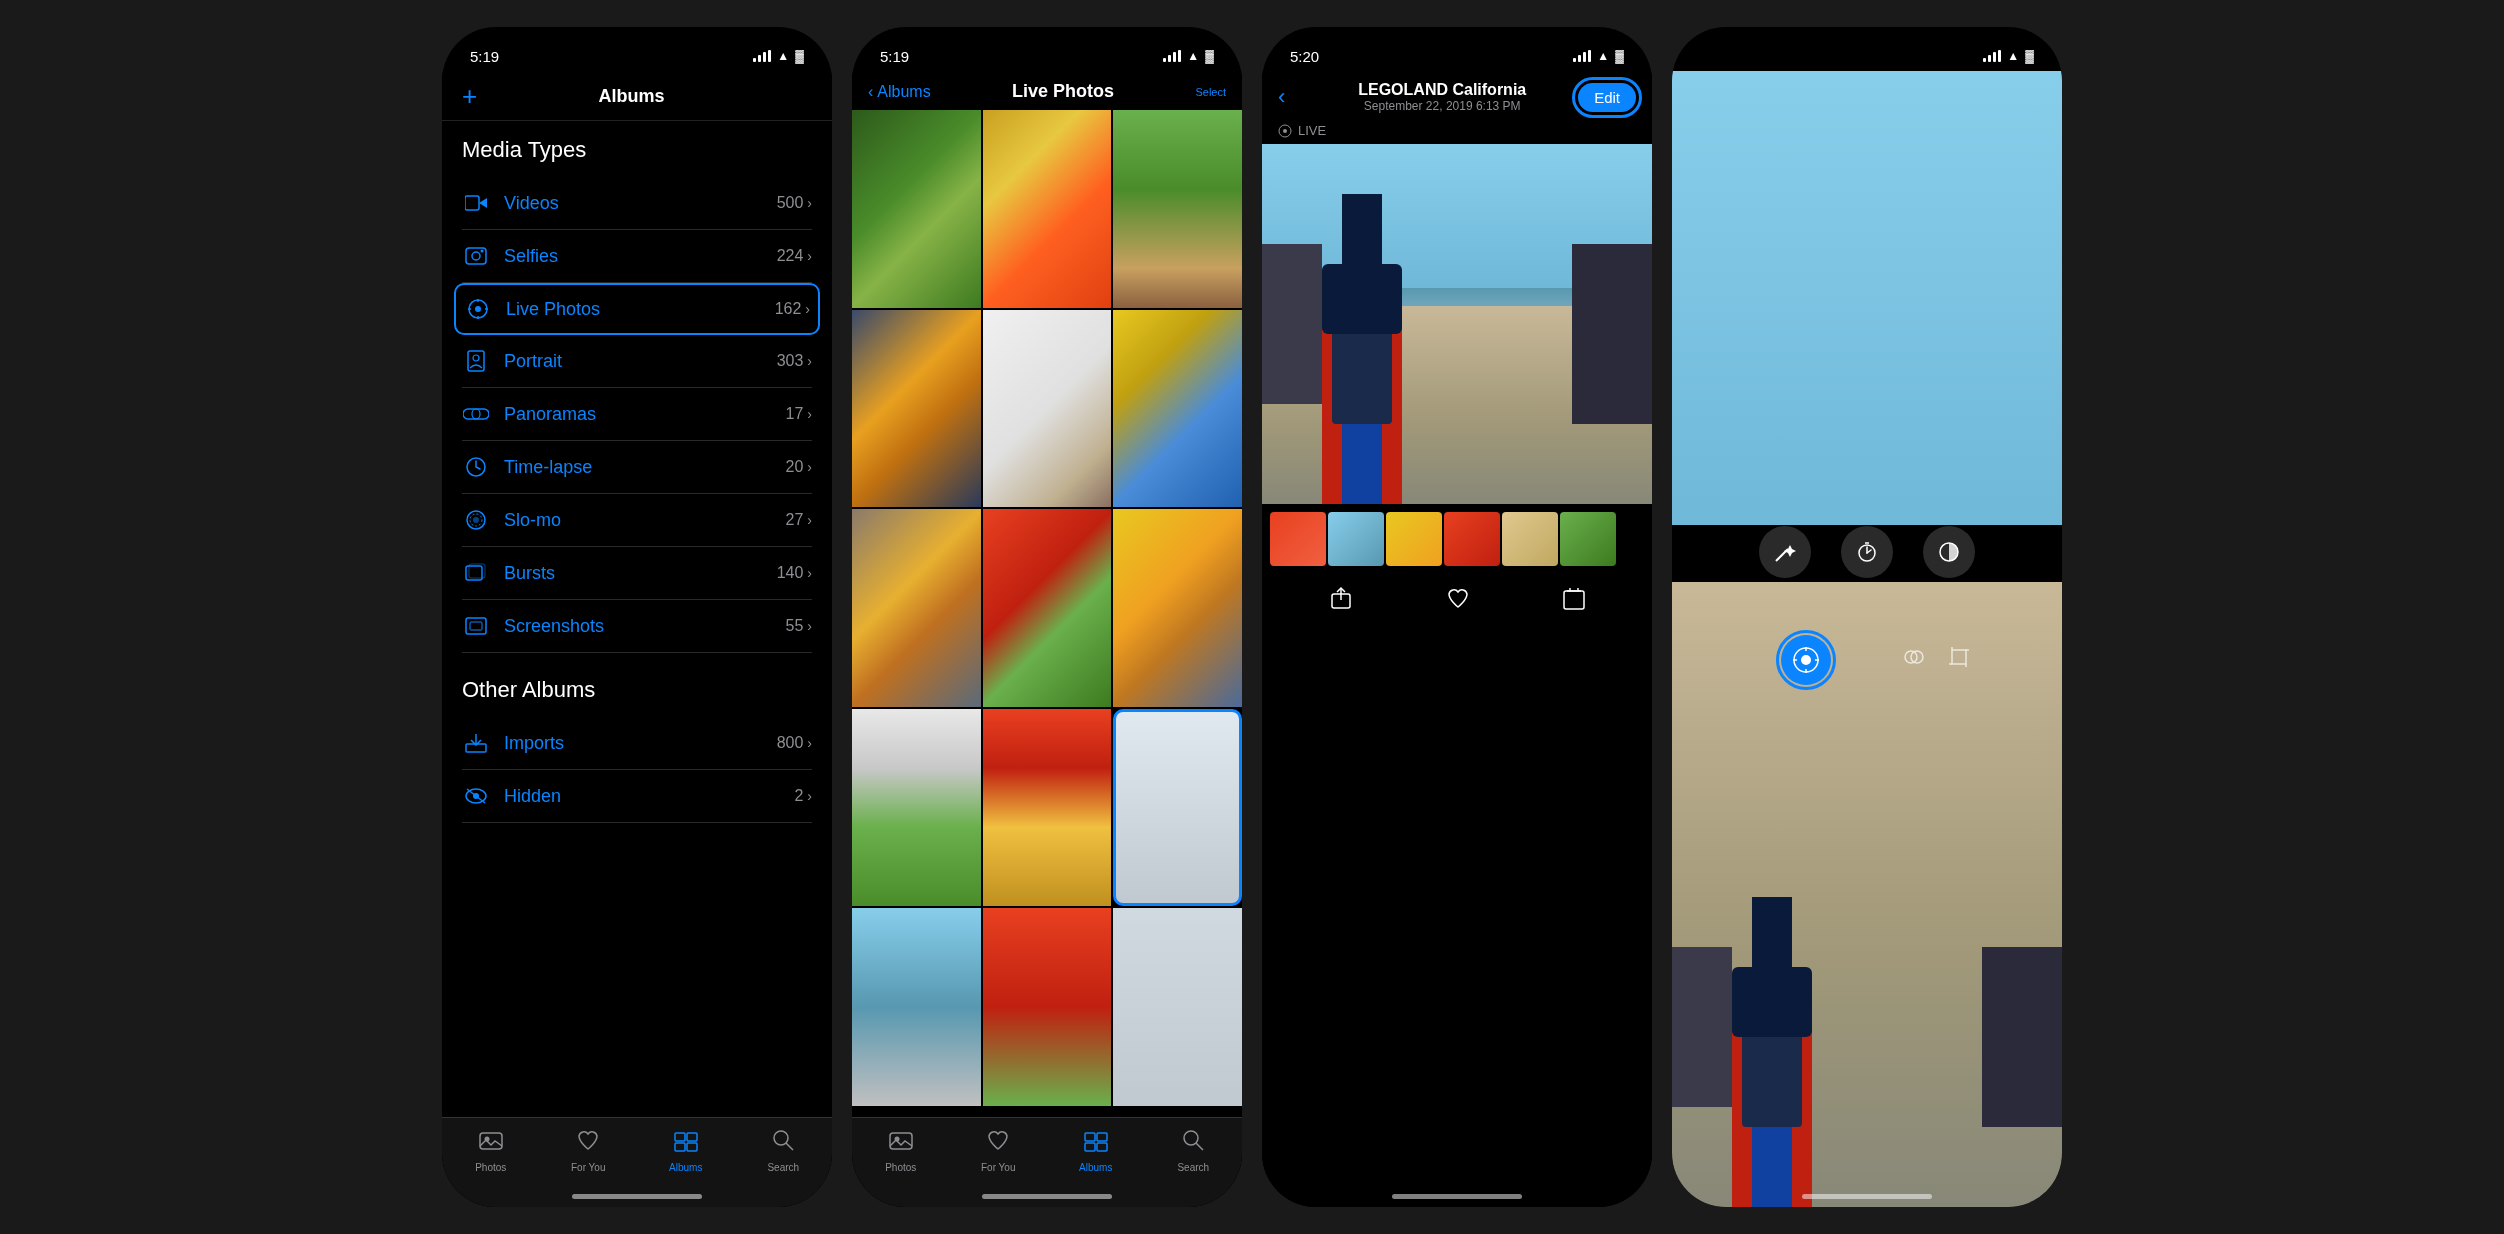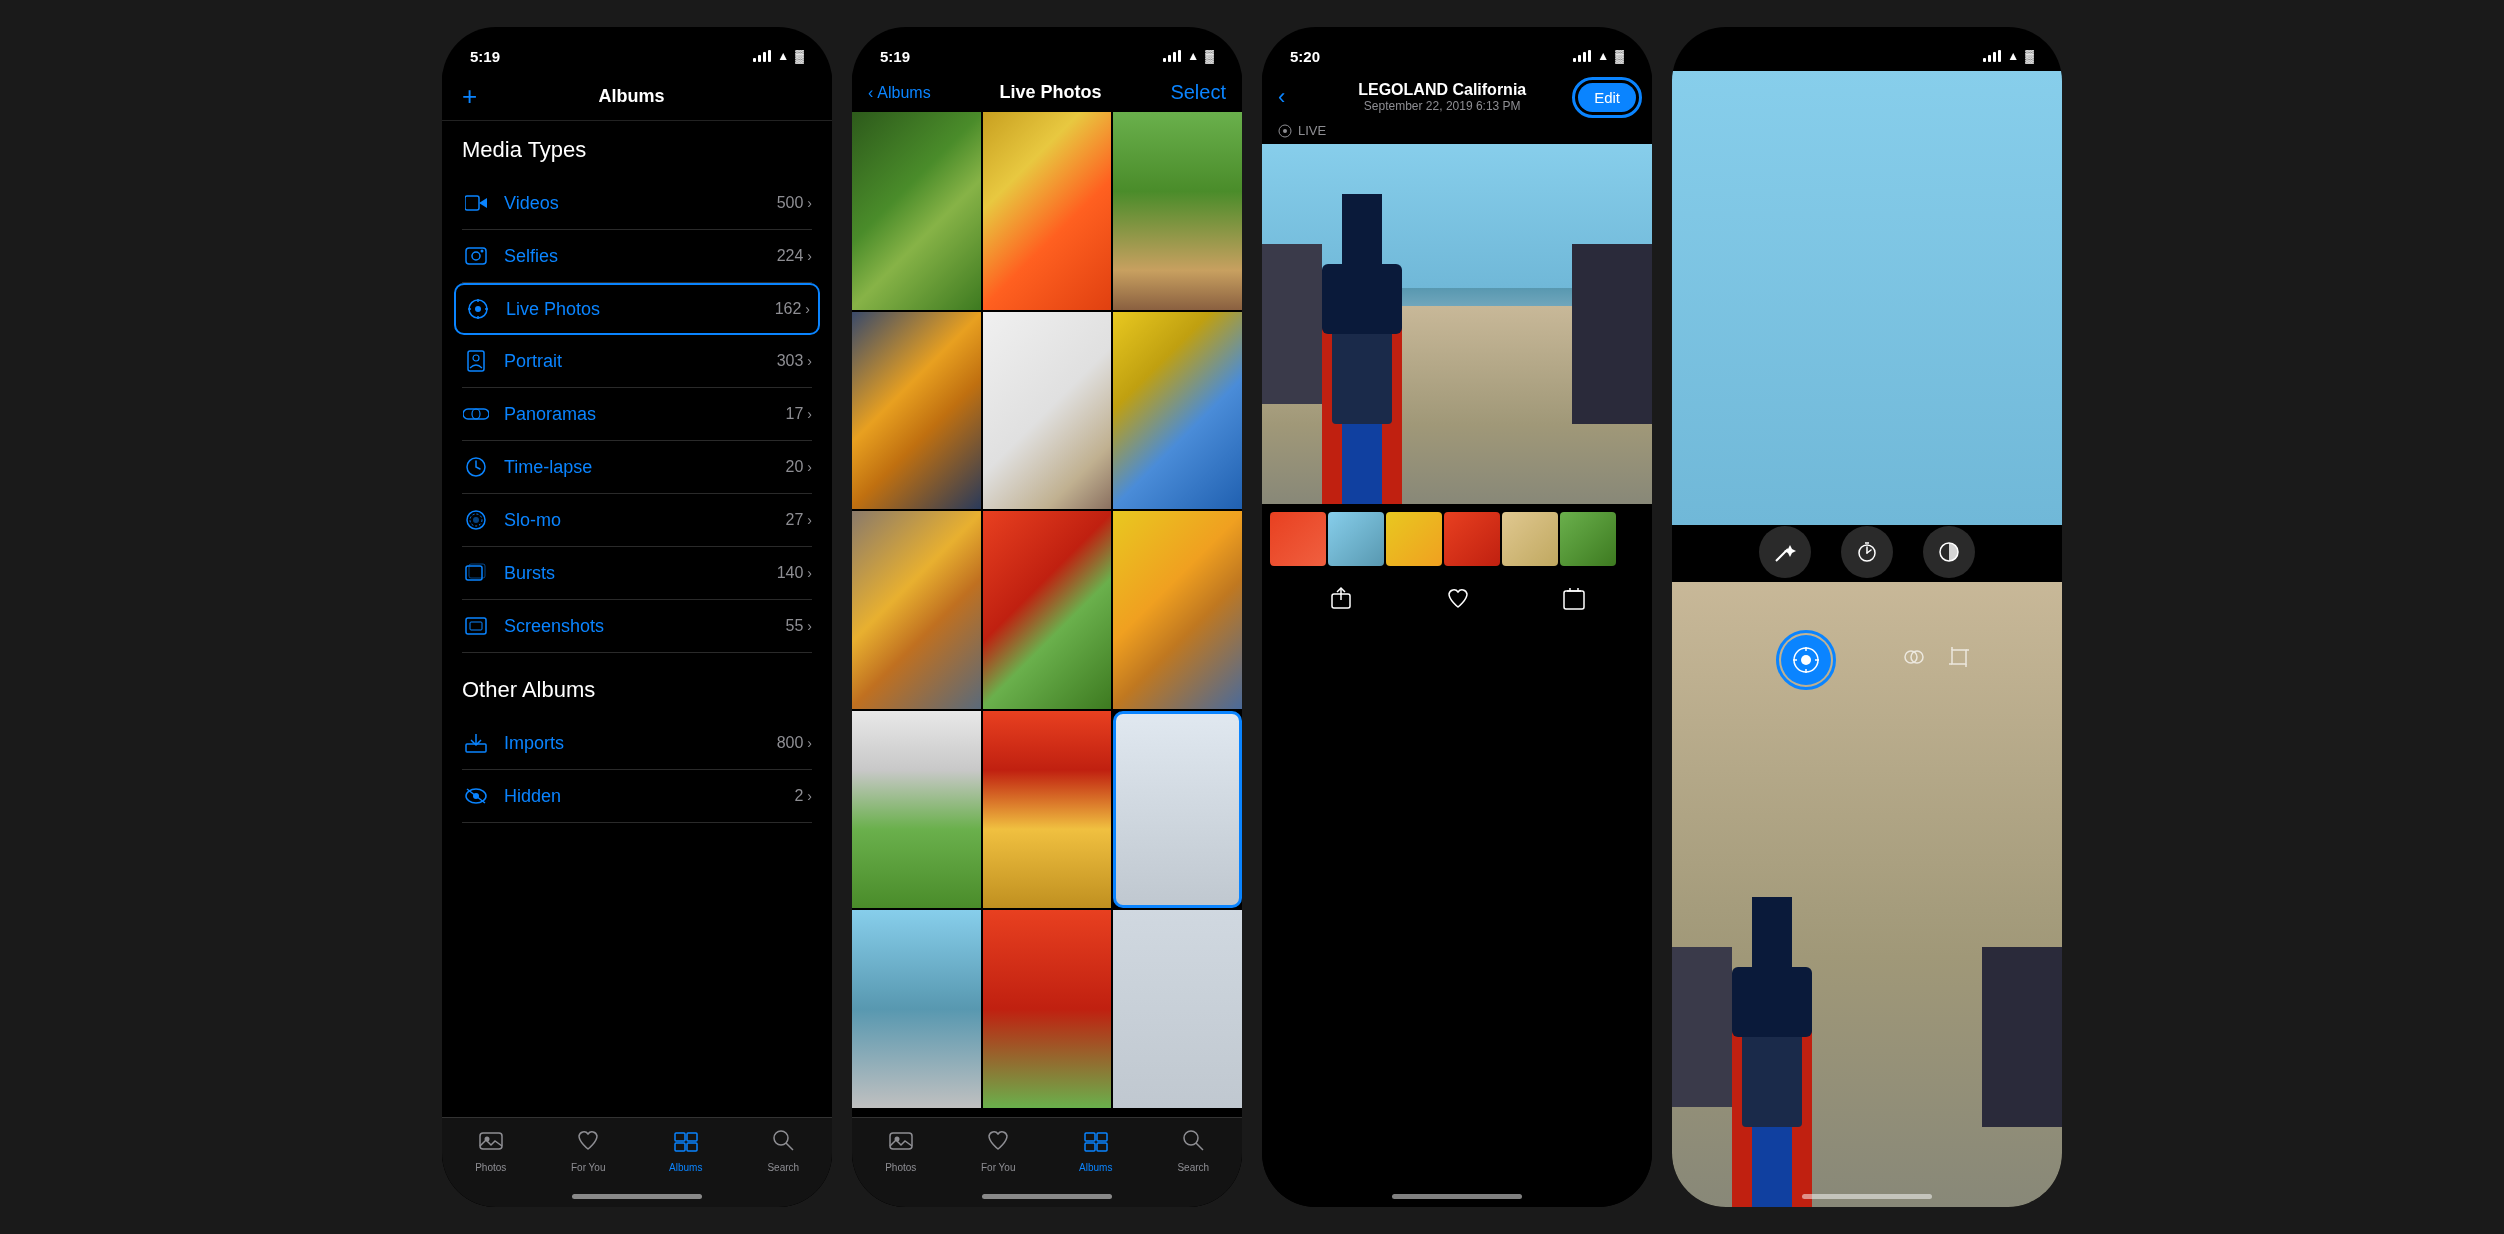--- a/index.html
+++ b/index.html
@@ -54,7 +54,7 @@
     .status-time {
       color: #fff;
       font-size: 15px;
-      font-weight: 700;
+      font-weight: 400;
     }
     .status-icons {
       display: flex;

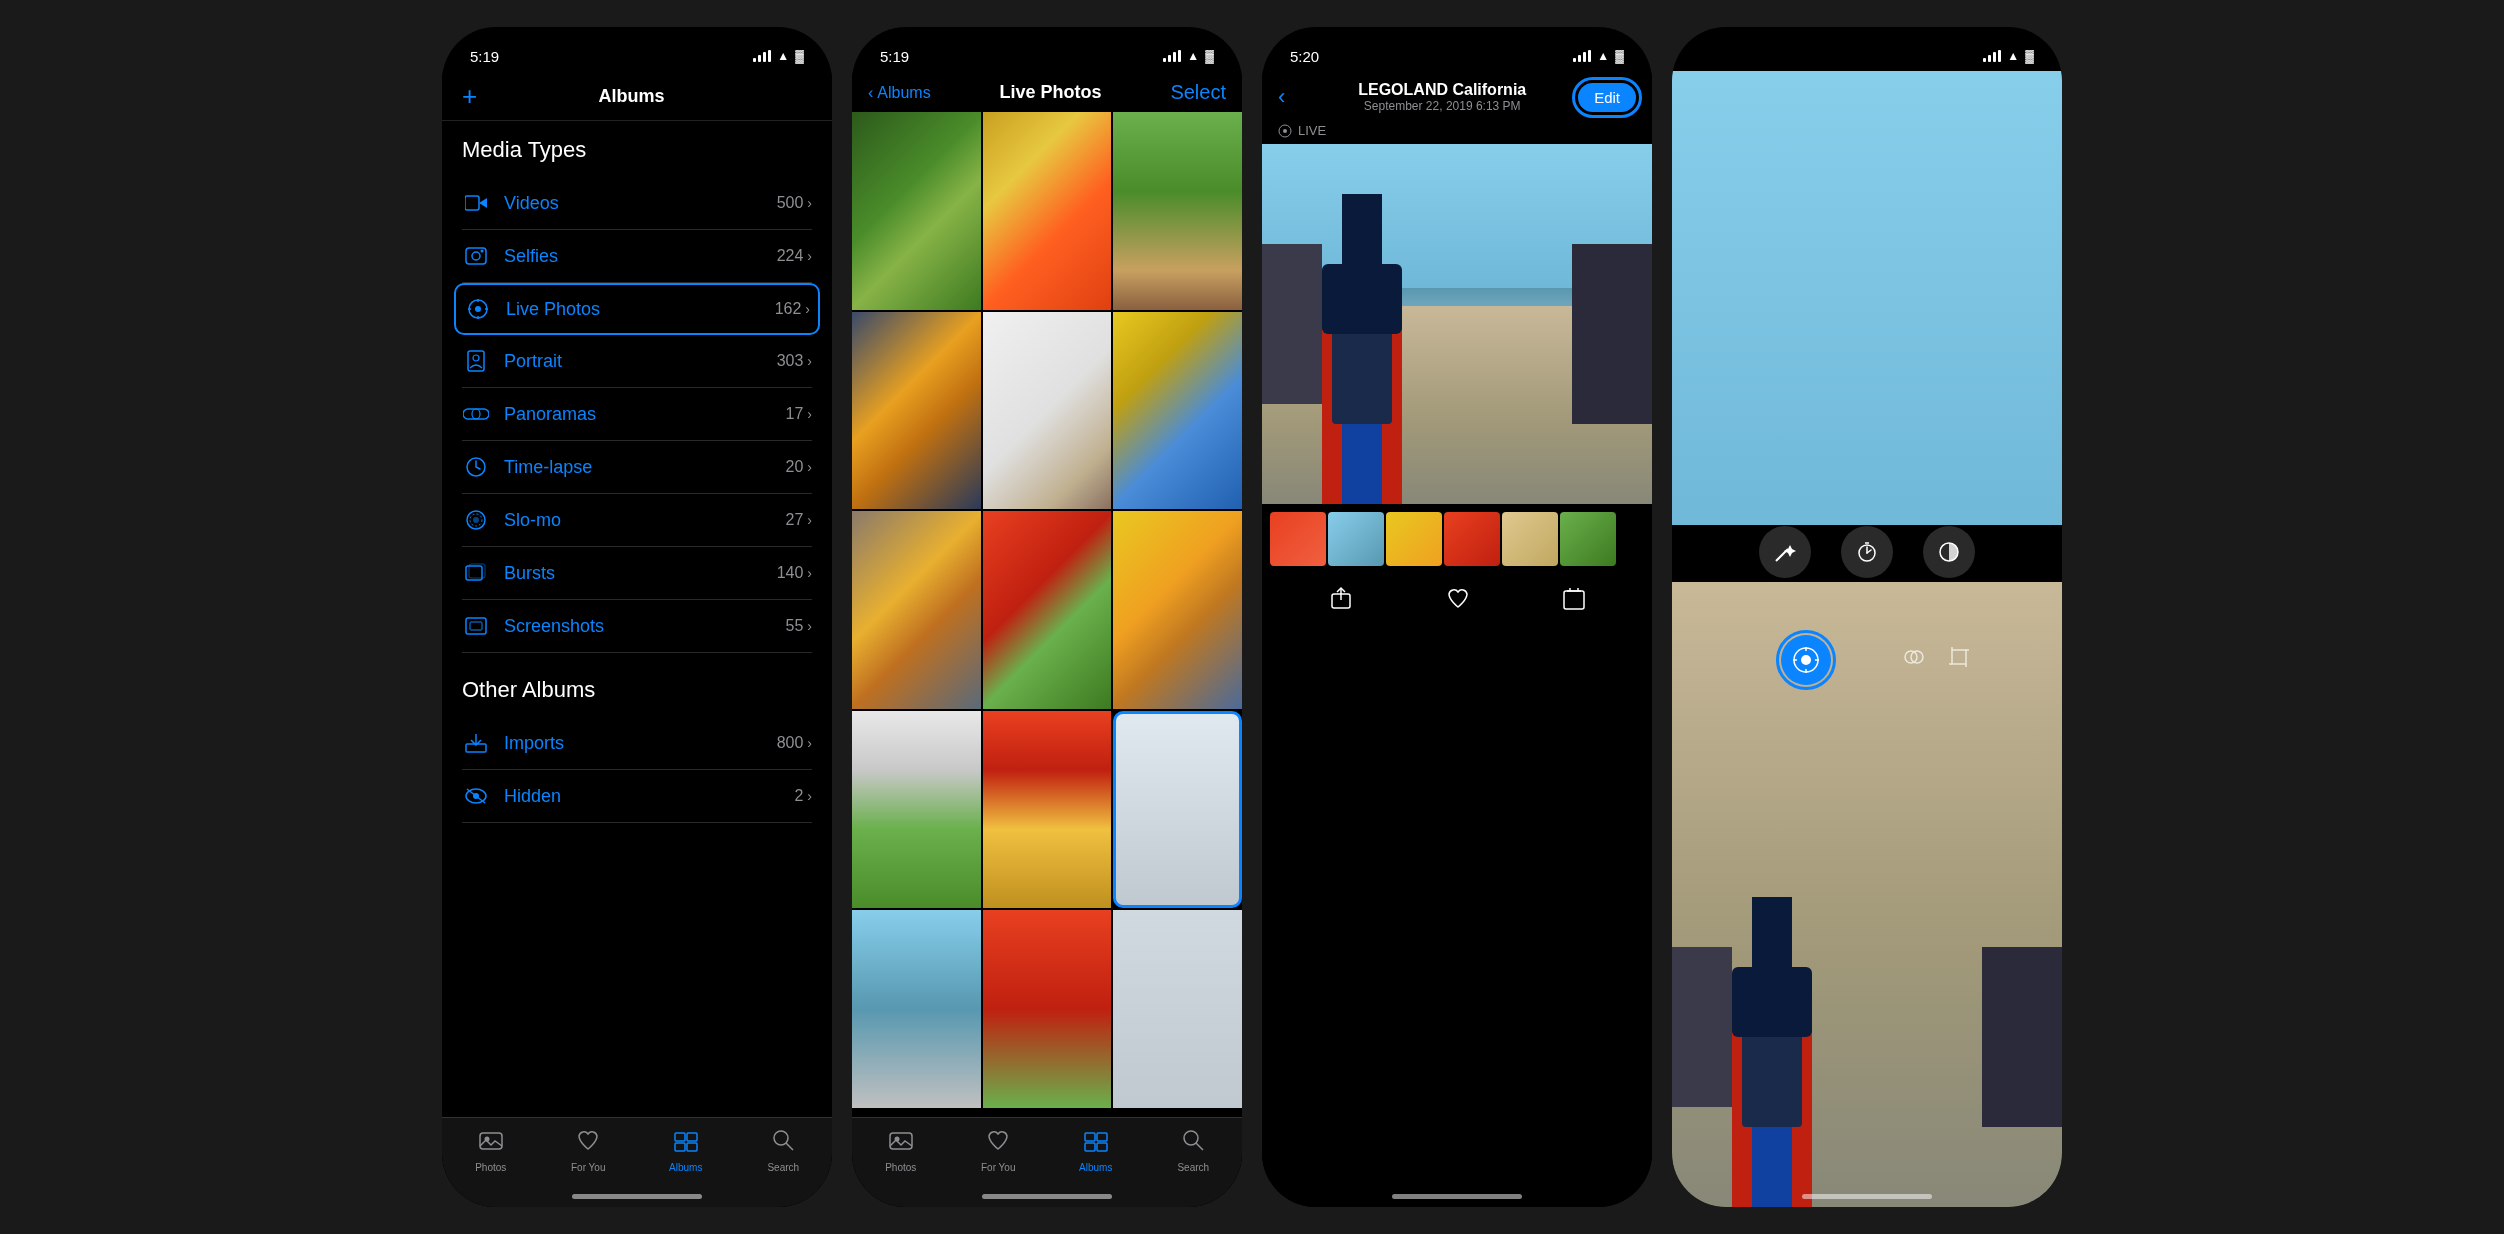--- a/index.html
+++ b/index.html
@@ -233,7 +233,7 @@
     }
     .p2-select {
       color: #0a84ff;
-      font-size: 20px;
+      font-size: 11px;
     }
 
     .photo-grid {

